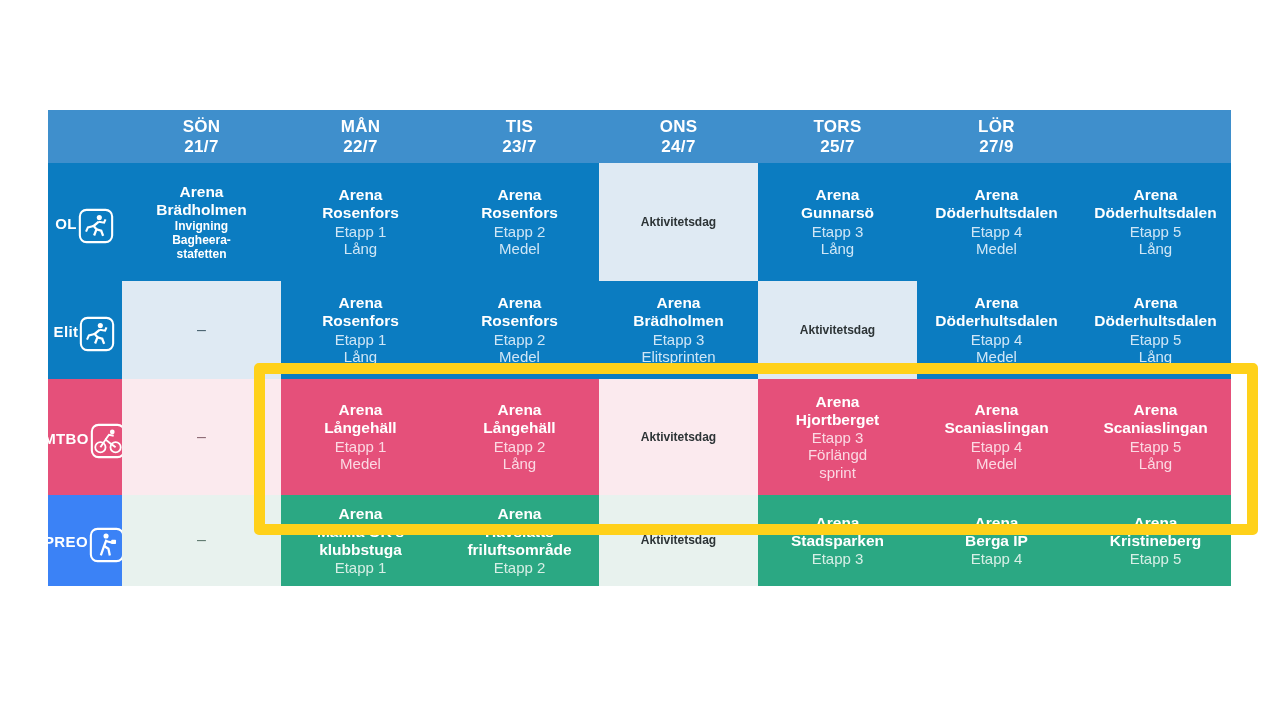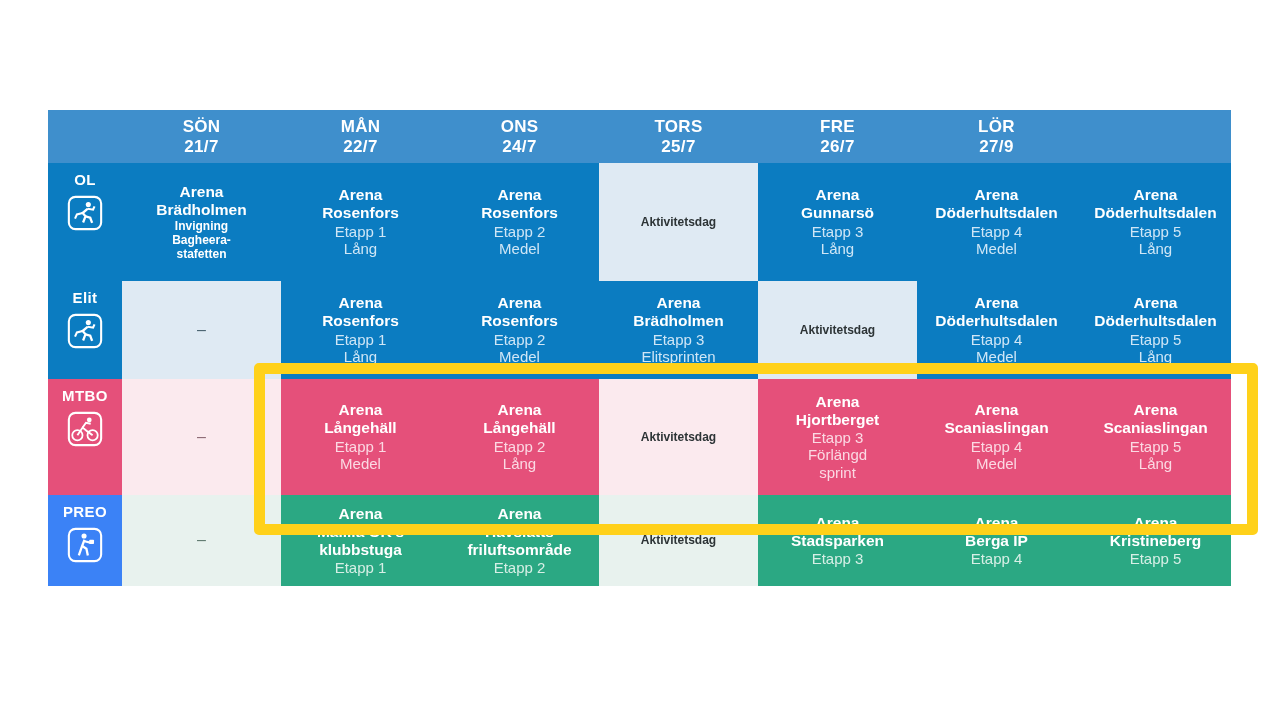--- a/index.html
+++ b/index.html
@@ -179,6 +179,10 @@
           <div class="hdr-cell">
             <div class="d-day">MÅN</div>
             <div class="d-date">22/7</div>
+          </div>
+          <div class="hdr-cell">
+            <div class="d-day">TIS</div>
+            <div class="d-date">23/7</div>
           </div>
           <div class="hdr-cell">
             <div class="d-day">ONS</div>

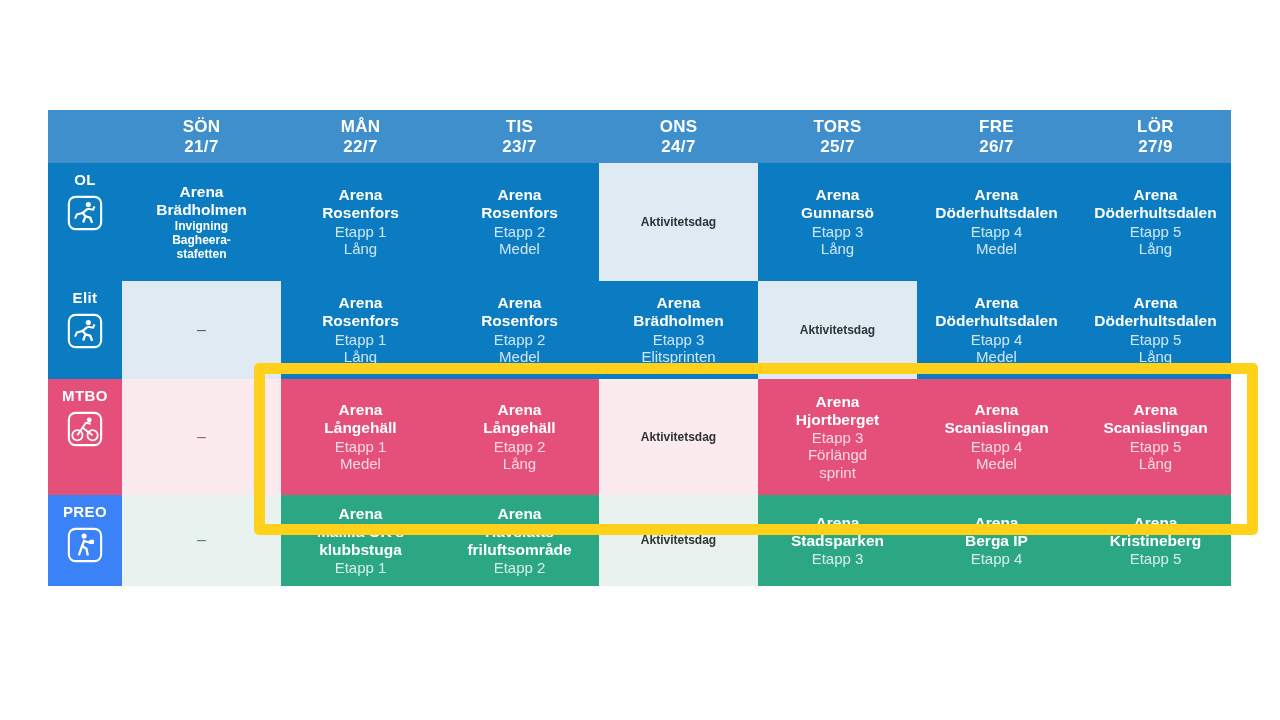--- a/index.html
+++ b/index.html
@@ -191,10 +191,6 @@
           <div class="hdr-cell">
             <div class="d-day">TORS</div>
             <div class="d-date">25/7</div>
-          </div>
-          <div class="hdr-cell">
-            <div class="d-day">FRE</div>
-            <div class="d-date">26/7</div>
           </div>
           <div class="hdr-cell">
             <div class="d-day">LÖR</div>

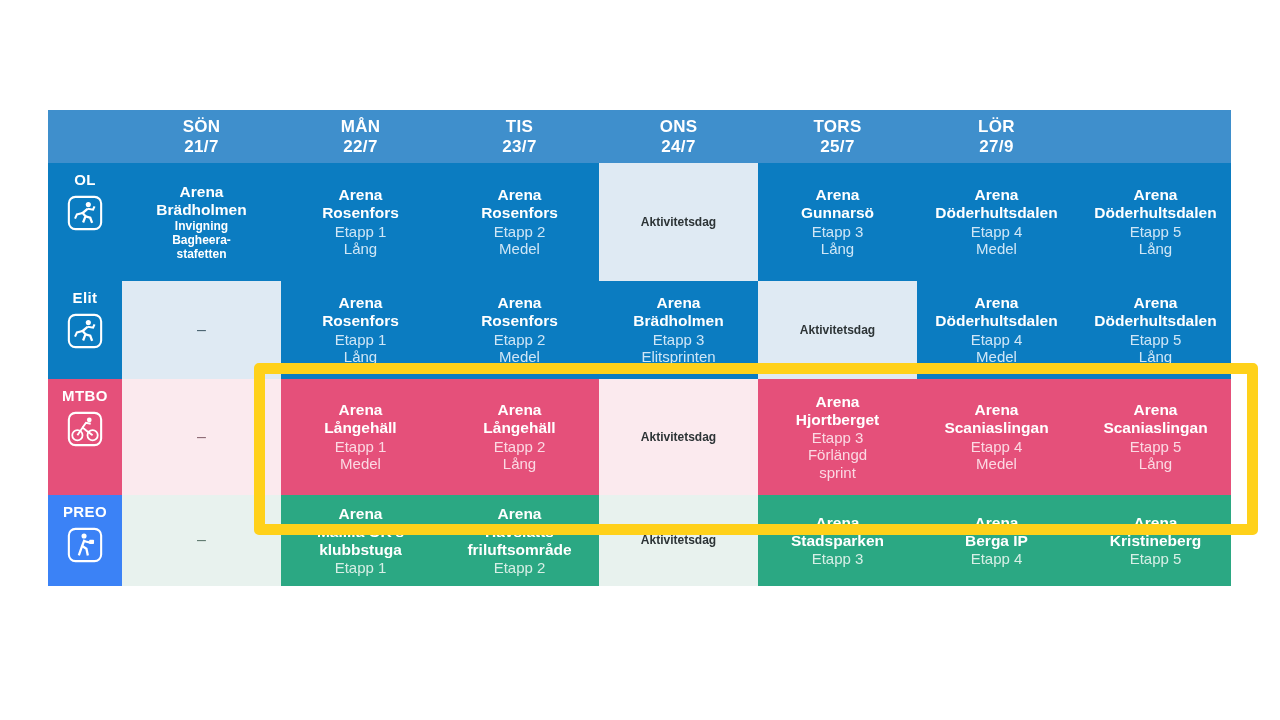--- a/index.html
+++ b/index.html
@@ -76,9 +76,9 @@
     flex: 0 0 74px;
     width: 74px;
     display: flex;
-    flex-direction: column;
+    flex-direction: row;
     align-items: center;
-    justify-content: flex-start;
+    justify-content: center;
     padding-top: 8px;
     box-sizing: border-box;
     color: #ffffff;

